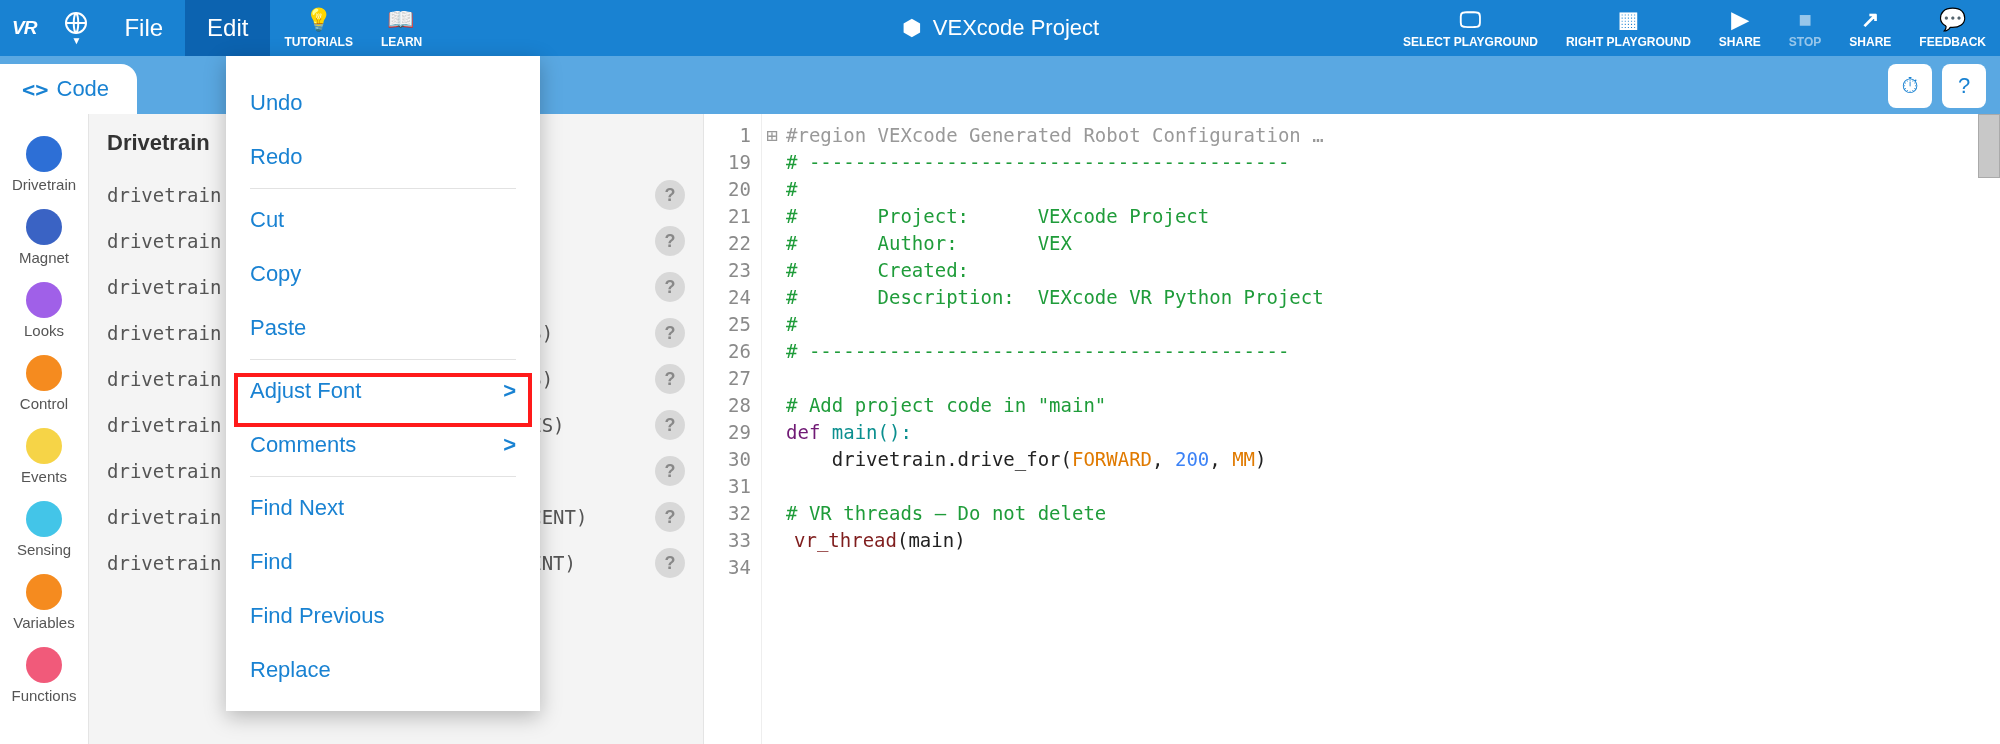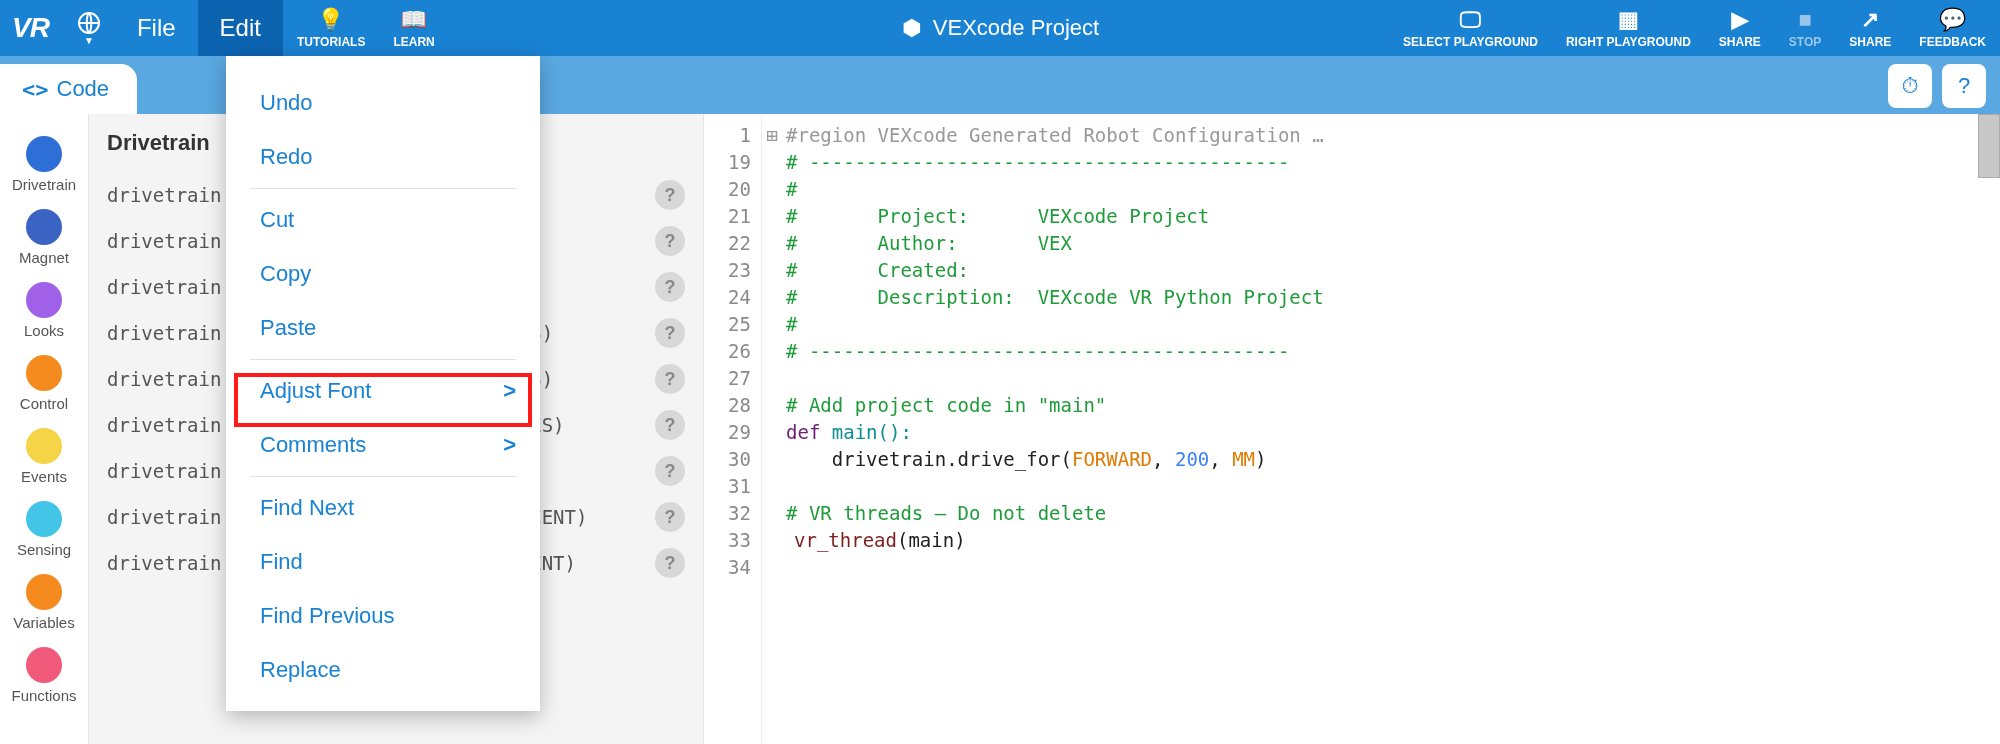--- a/index.html
+++ b/index.html
@@ -5,7 +5,7 @@
     * { box-sizing: border-box; margin: 0; padding: 0; }
     body { font-family: -apple-system, BlinkMacSystemFont, "Segoe UI", Arial, sans-serif; width: 2000px; height: 744px; overflow: hidden; background: #fff; }
     .toolbar { height: 56px; background: #1982d2; display: flex; align-items: center; color: #fff; position: relative; }
-    .logo { font-weight: 900; font-style: italic; font-size: 28px; letter-spacing: -1px; padding: 0 14px 0 12px; }
+    .logo { font-weight: 900; font-style: italic; font-size: 19px; letter-spacing: -1px; padding: 0 14px 0 12px; }
     .tb-btn { display: flex; flex-direction: column; align-items: center; justify-content: center; height: 56px; padding: 0 14px; cursor: pointer; font-size: 17px; }
     .tb-btn.small-label { font-size: 12px; font-weight: 700; }
     .tb-btn.small-label .ico { font-size: 22px; margin-bottom: 2px; }

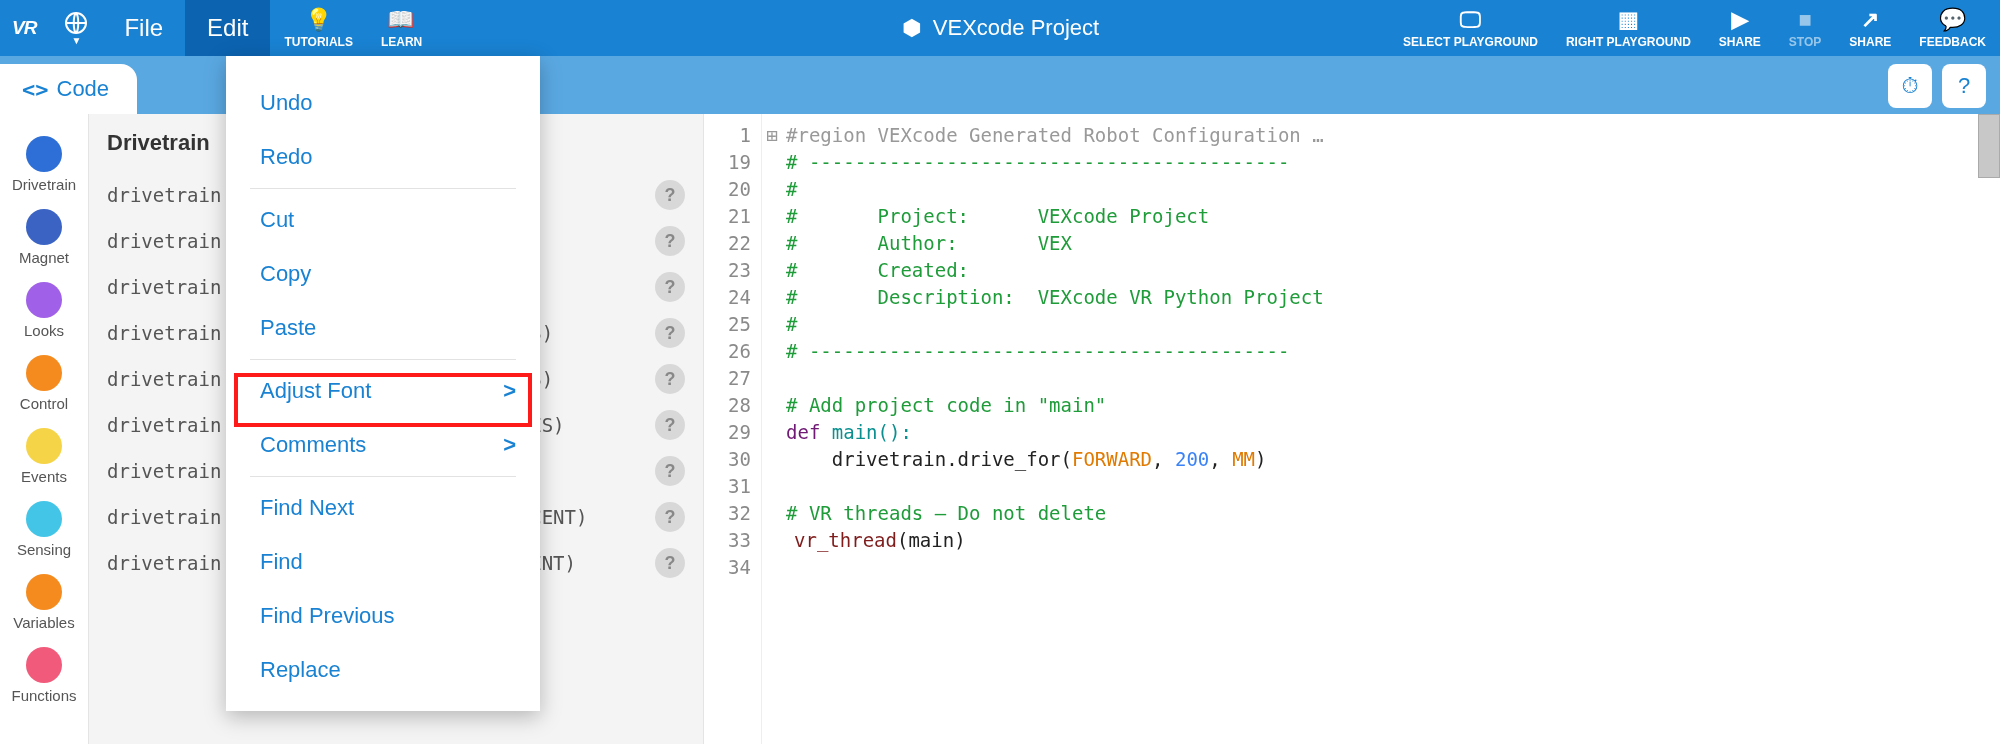--- a/index.html
+++ b/index.html
@@ -45,7 +45,7 @@
     .scroll-stub { position: absolute; right: 0; top: 0; width: 22px; height: 64px; background: #c8c8c8; border: 1px solid #aaa; }
     
     .dropdown { position: absolute; left: 226px; top: 56px; width: 314px; background: #fff; box-shadow: 0 6px 20px rgba(0,0,0,0.25); z-index: 100; padding: 20px 0 14px; }
-    .dd-item { padding: 14px 24px; color: #1982d2; font-size: 22px; cursor: pointer; display: flex; justify-content: space-between; align-items: center; margin-left: 10px; }
+    .dd-item { padding: 14px 24px; color: #1982d2; font-size: 22px; cursor: pointer; display: flex; justify-content: space-between; align-items: center; }
     .dd-sep { height: 1px; background: #e2e2e2; margin: 4px 24px; }
     .dd-arrow { color: #1982d2; font-weight: 700; }
     .highlight-box { position: absolute; border: 4px solid #ff1a1a; pointer-events: none; z-index: 200; }

